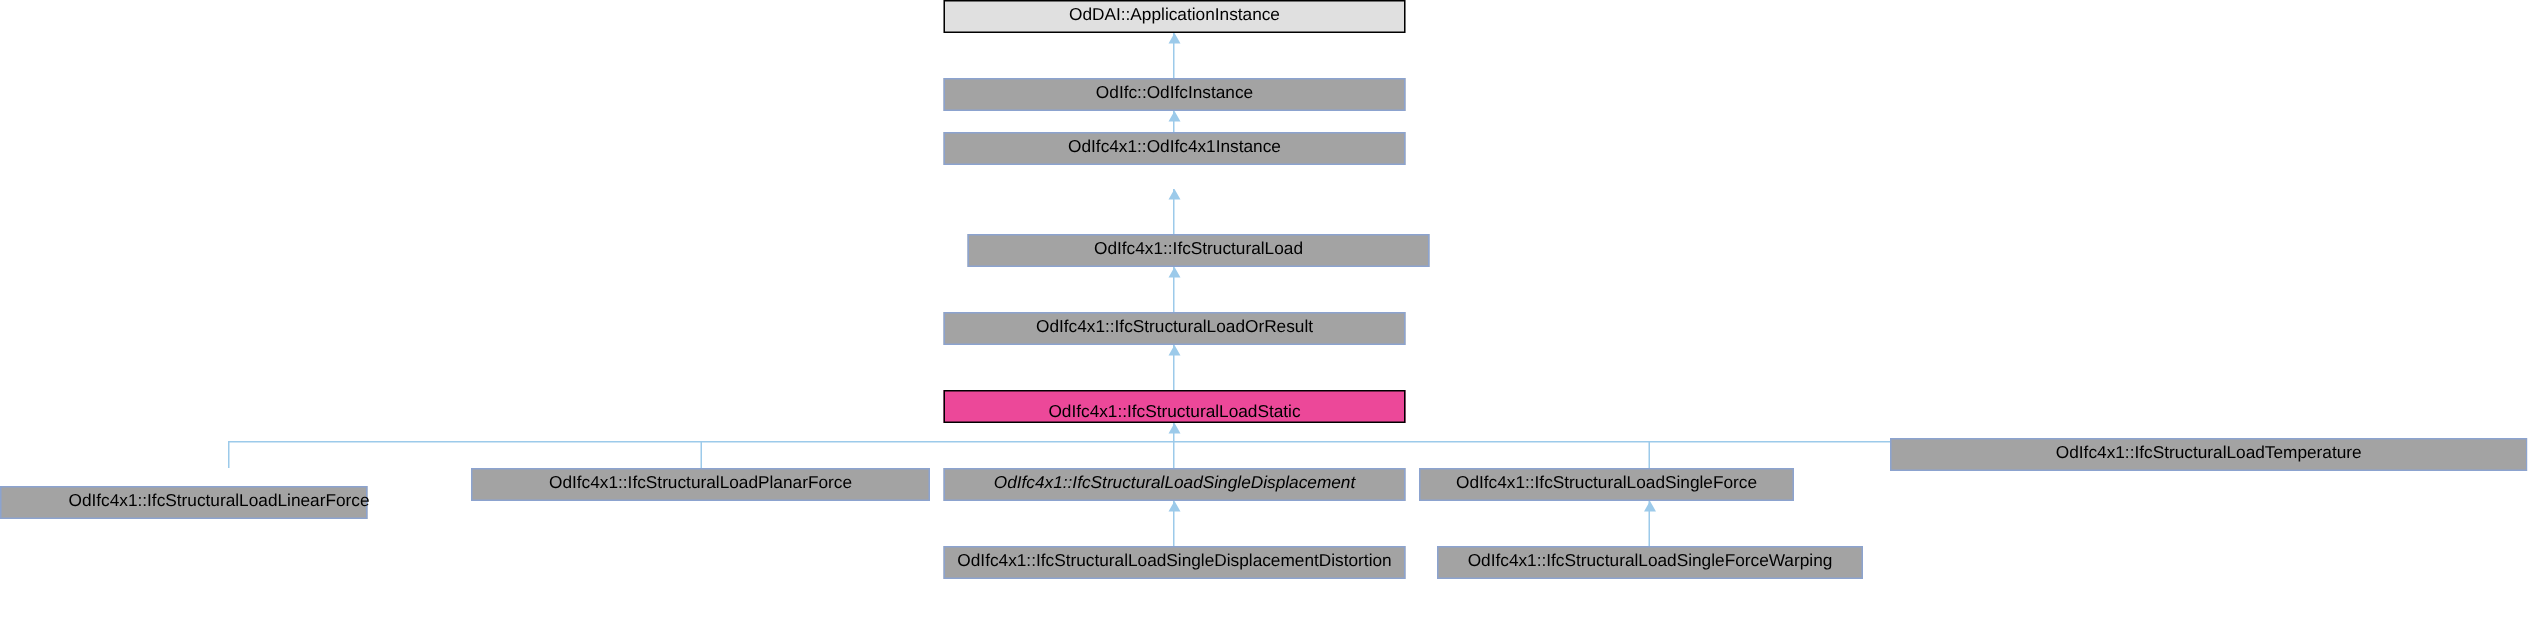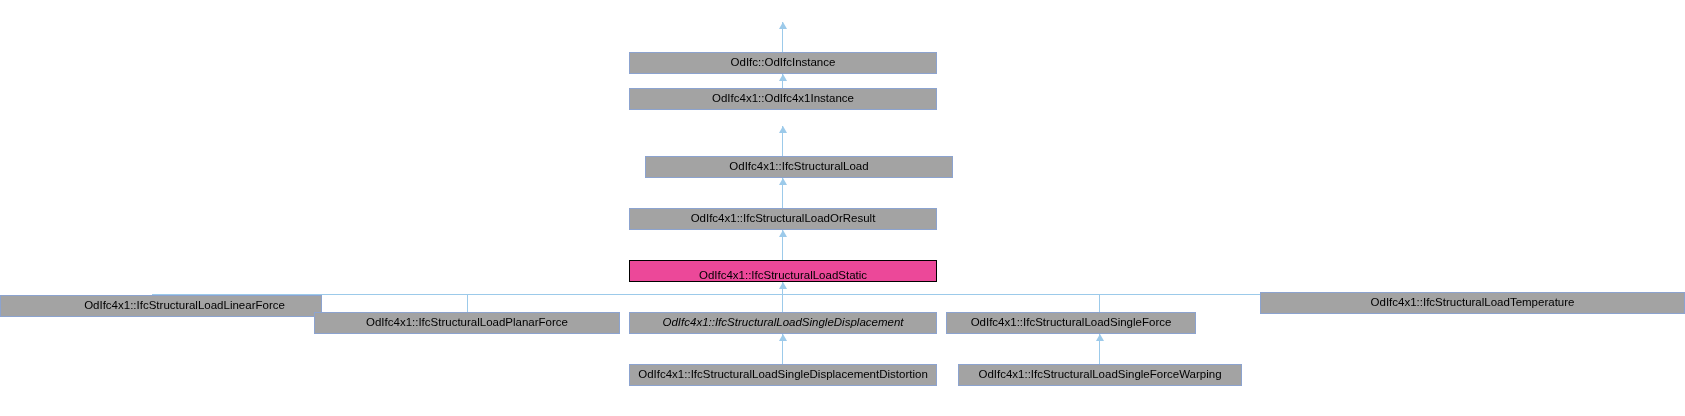--- a/index.html
+++ b/index.html
@@ -93,6 +93,9 @@
   <div class="edge v" style="left:1099px; top:334px; height:30px;"></div>
   <div class="arrow" style="left:1096px; top:334px;"></div>
 
+  <div class="node base" style="left:629px; top:0px; width:308px; height:22px;">
+    <span>OdDAI::ApplicationInstance</span>
+  </div>
 
   <div class="node normal" style="left:629px; top:52px; width:308px; height:22px;">
     <span>OdIfc::OdIfcInstance</span>

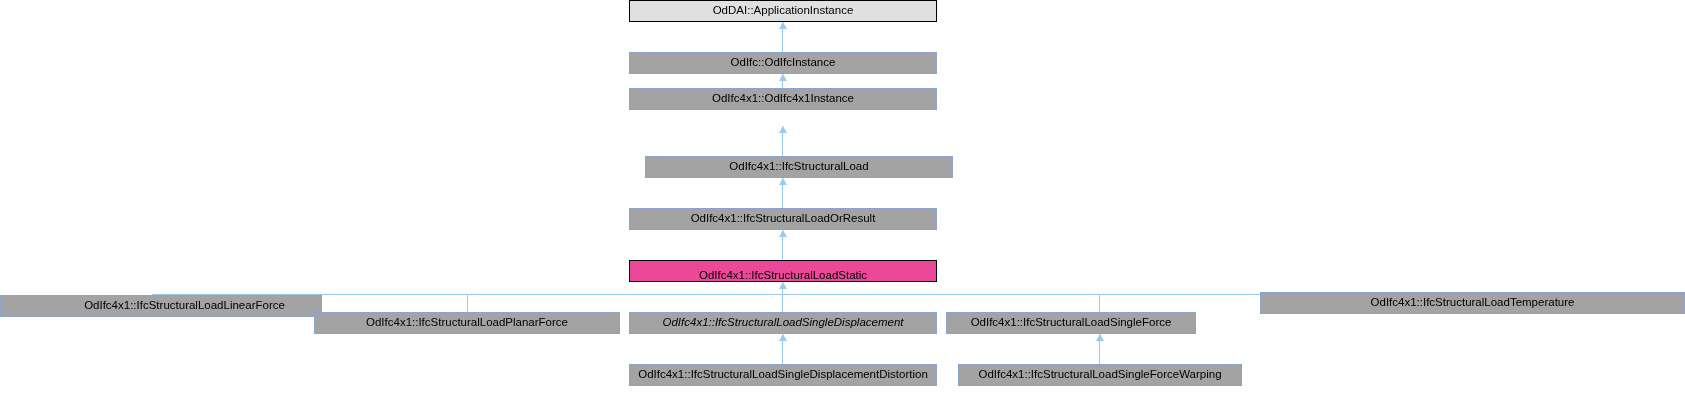--- a/index.html
+++ b/index.html
@@ -117,7 +117,7 @@
     <span>OdIfc4x1::IfcStructuralLoadStatic</span>
   </div>
 
-  <div class="node normal" style="left:0px; top:295px; width:322px; height:22px;padding-left:47px;">
+  <div class="node normal" style="left:0px; top:324px; width:245px; height:22px;padding-left:47px;">
     <span>OdIfc4x1::IfcStructuralLoadLinearForce</span>
   </div>
 

